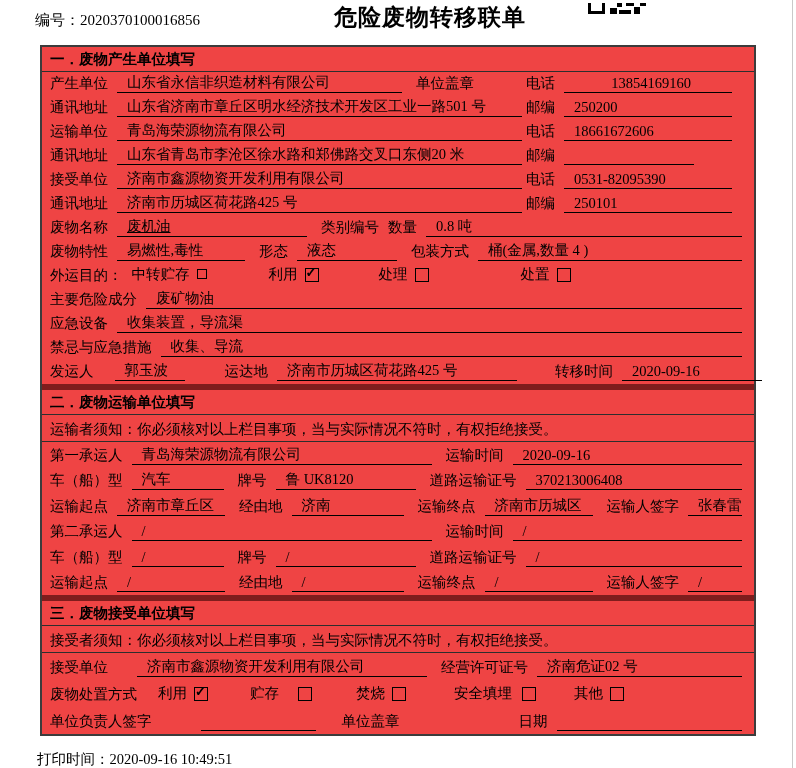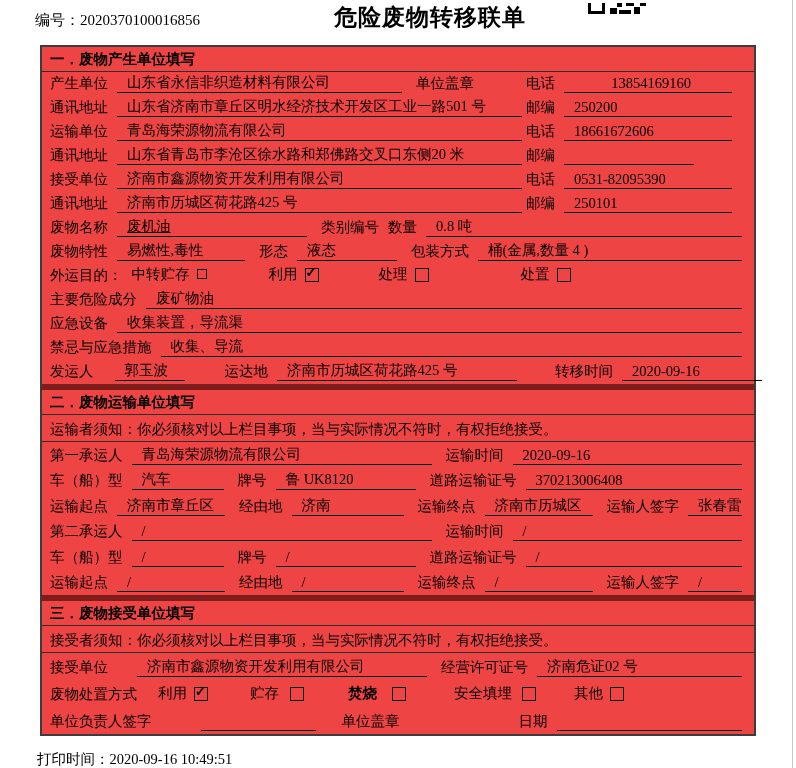--- a/index.html
+++ b/index.html
@@ -231,7 +231,7 @@
         </span>
         <span class="gapc" style="width: 42px;"></span>
         <span class="chkgrp">
-          <span class="lab" style="margin-right: 4px;">贮存</span>
+          <span class="lab" style="margin-right: 12px;">贮存</span>
           <span class="box"></span>
         </span>
         <span class="gapc" style="width: 44px;"></span>

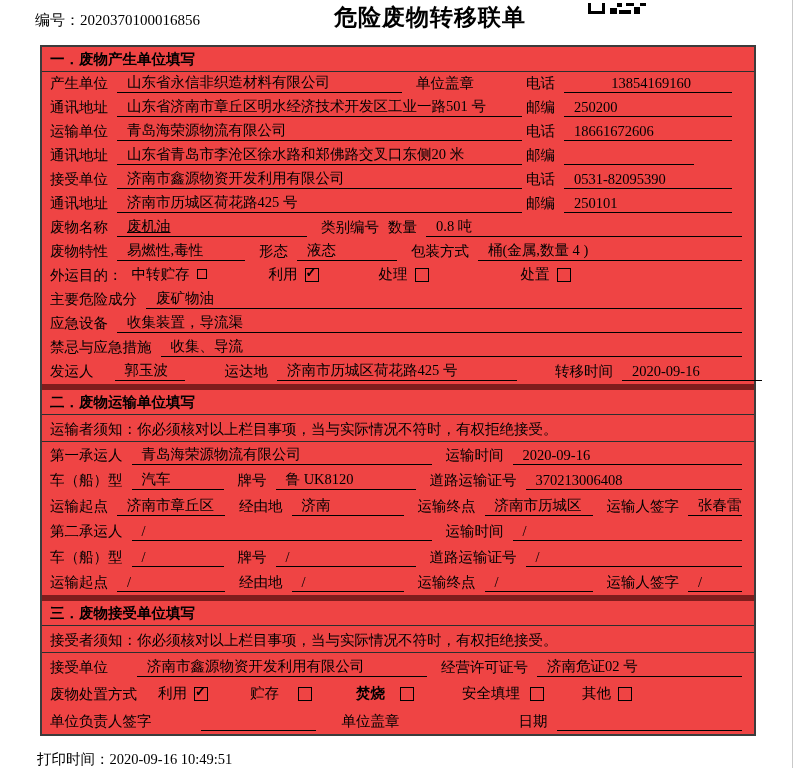--- a/index.html
+++ b/index.html
@@ -236,7 +236,7 @@
         </span>
         <span class="gapc" style="width: 44px;"></span>
         <span class="chkgrp">
-          <span class="lab" style="margin-right: 8px; font-weight: bold;">焚烧</span>
+          <span class="lab" style="margin-right: 0px;">焚烧</span>
           <span class="box"></span>
         </span>
         <span class="gapc" style="width: 48px;"></span>

